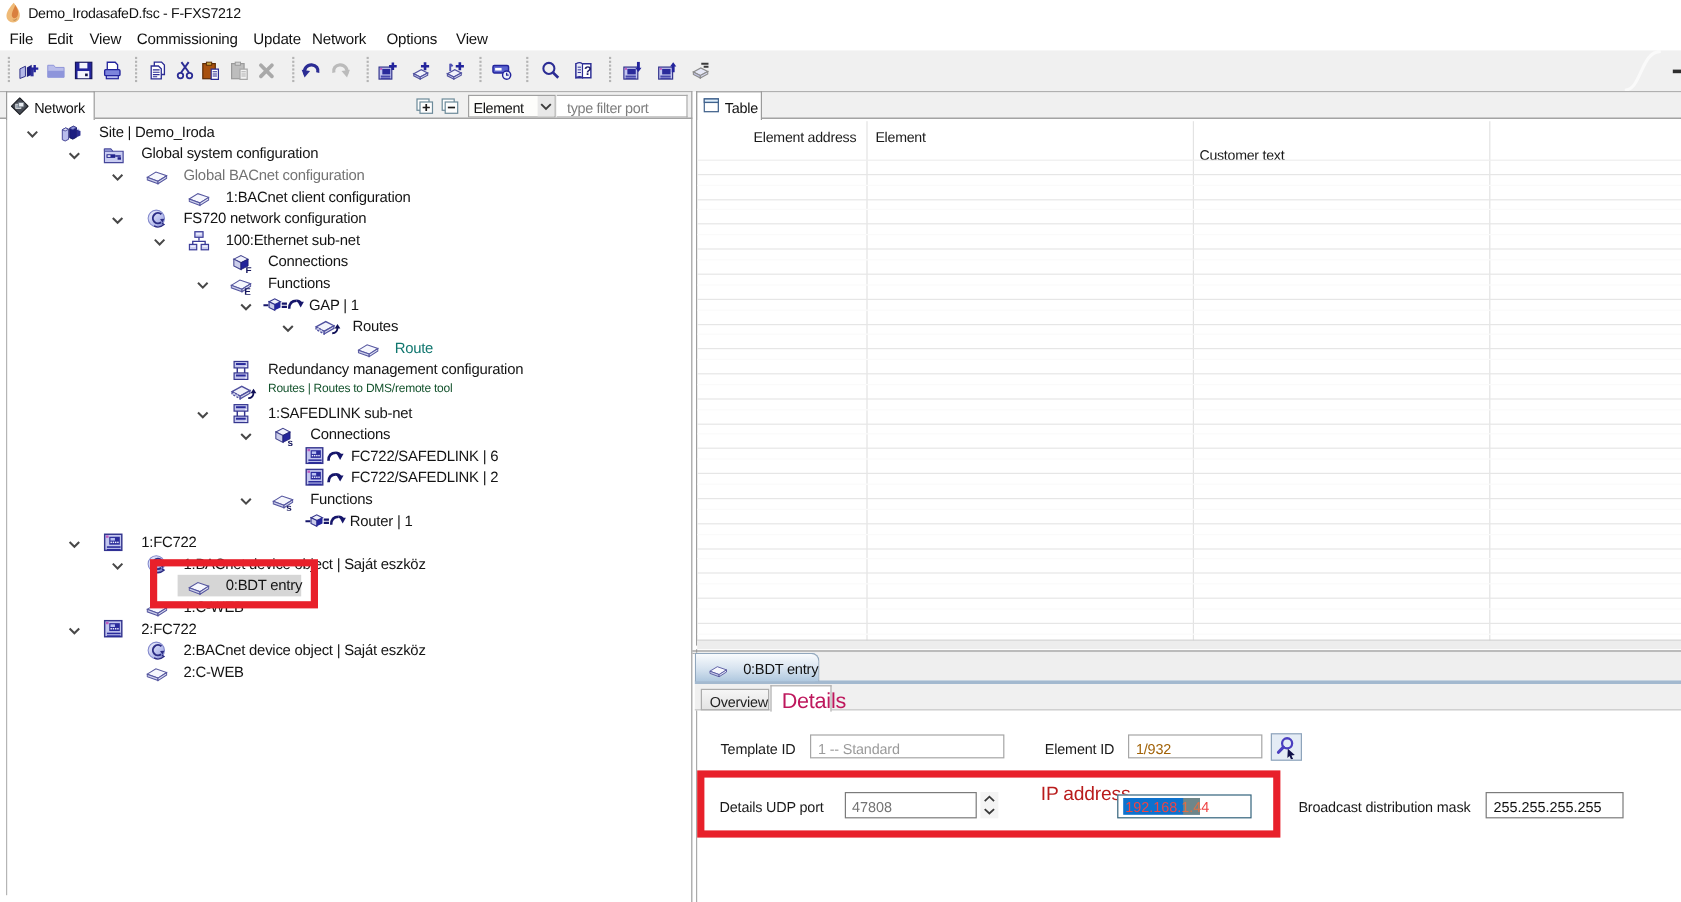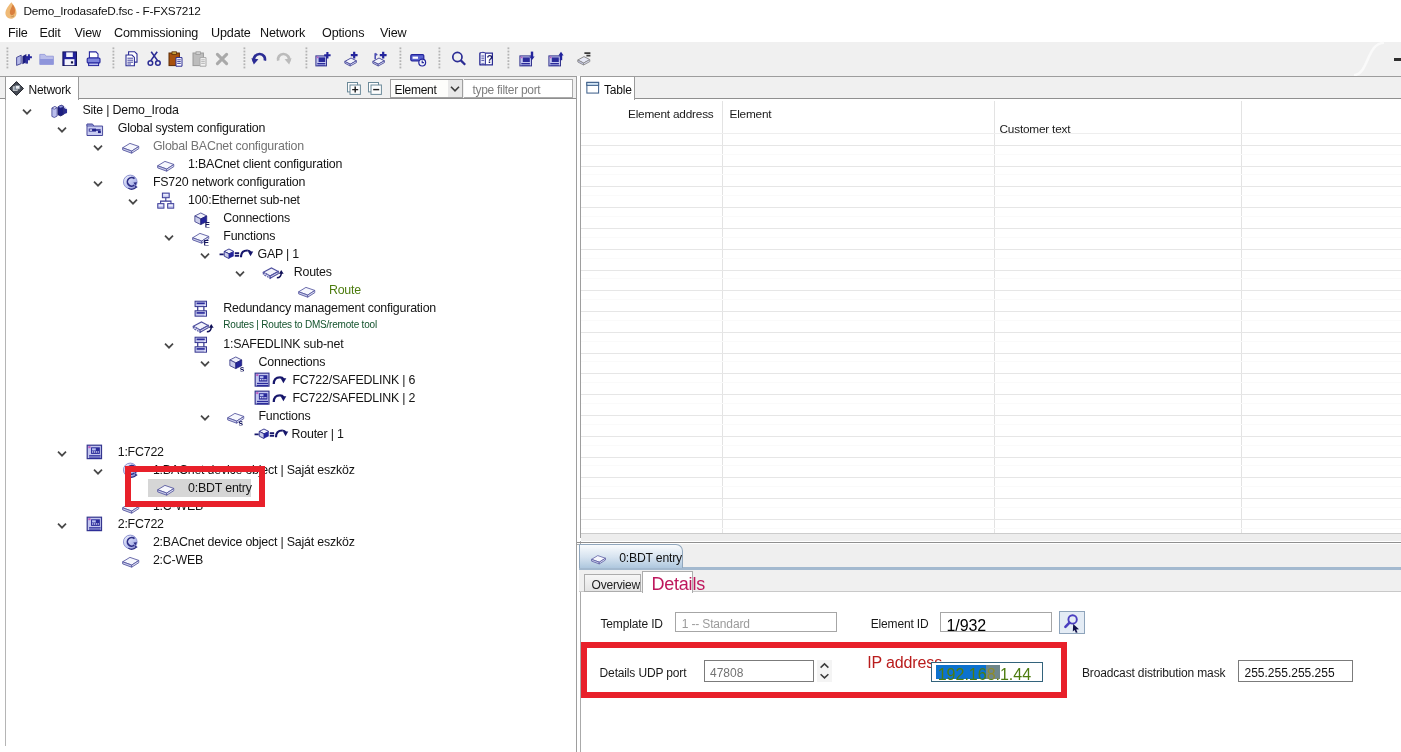--- a/index.html
+++ b/index.html
@@ -463,7 +463,7 @@
 <svg class="a" style="left:297.6px;top:281.5px" width="17.6" height="17.6" viewBox="0 0 16 16">
     <use href="#wedge"></use>
   </svg>
-<div class="lbl" style="left:328.9px;top:284.0px;font-size:12.4px;letter-spacing:-0.2px;color:#4d7c0f">Route</div>
+<div class="lbl" style="left:328.9px;top:284.0px;font-size:12.4px;letter-spacing:-0.2px;color:#0f766e">Route</div>
 <svg class="a" style="left:192.0px;top:299.5px" width="17.6" height="17.6" viewBox="0 0 16 16">
     <use href="#redun"></use>
   </svg>

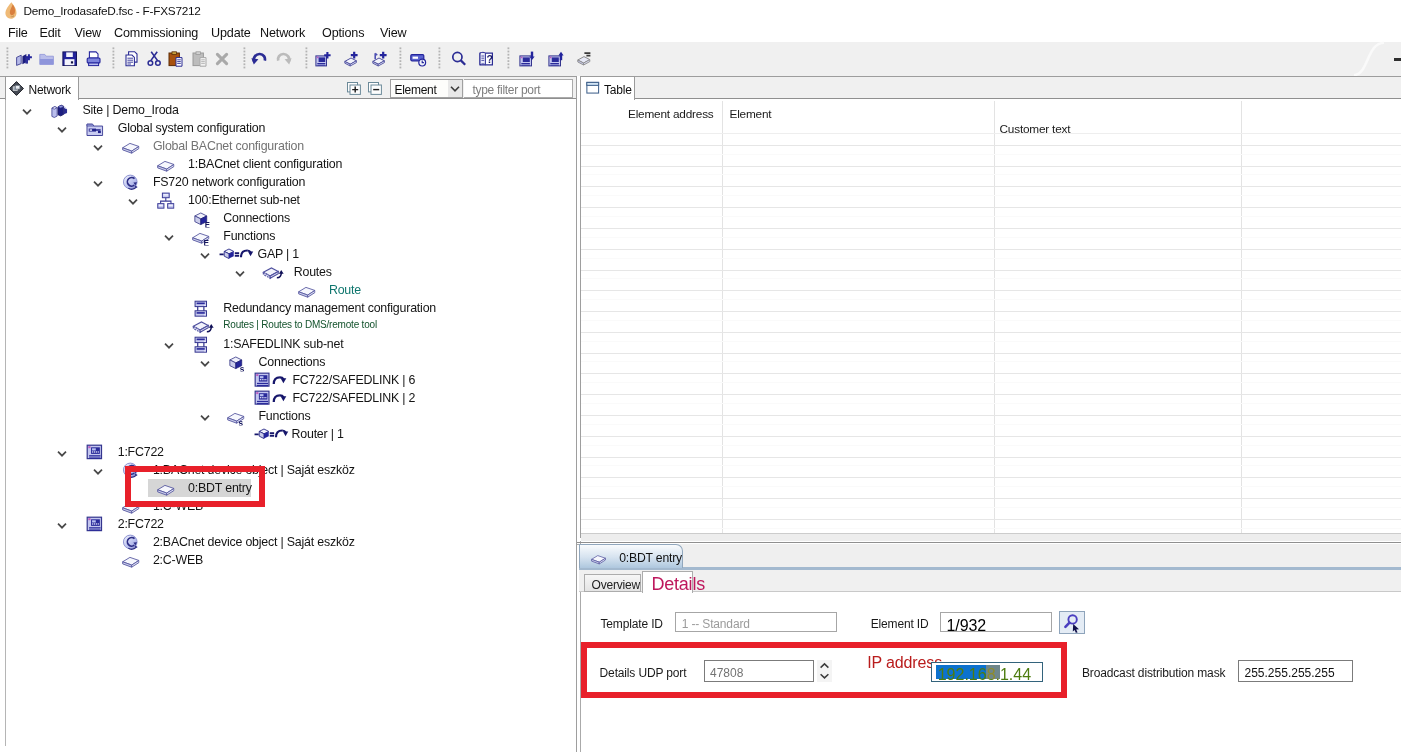--- a/index.html
+++ b/index.html
@@ -611,7 +611,7 @@
 <div class="lbl" style="left:681.7px;top:617.5px;font-size:12px;letter-spacing:-0.15px;color:#9b9b9b">1 -- Standard</div>
 <div class="lbl" style="left:870.7px;top:617.5px;font-size:12px;letter-spacing:-0.15px;color:#1a1a1a">Element ID</div>
 <div class="a" style="left:940.3px;top:612.4px;width:111.6px;height:19.6px;background:#fff;border:1px solid #a6a6a6"></div>
-<div class="lbl" style="left:946.6px;top:617.5px;font-size:16px;letter-spacing:-0.15px;color:#000000">1/932</div>
+<div class="lbl" style="left:946.6px;top:617.5px;font-size:12px;letter-spacing:-0.15px;color:#a16207">1/932</div>
 <div class="a" style="left:1059px;top:610.8px;width:25.5px;height:23.6px;background:#e4ecf5;border:1px solid #8ea4bb"></div>
 <svg class="a" style="left:1061.5px;top:612.5px" width="20" height="20" viewBox="0 0 20 20">
     <use href="#magarr"></use>

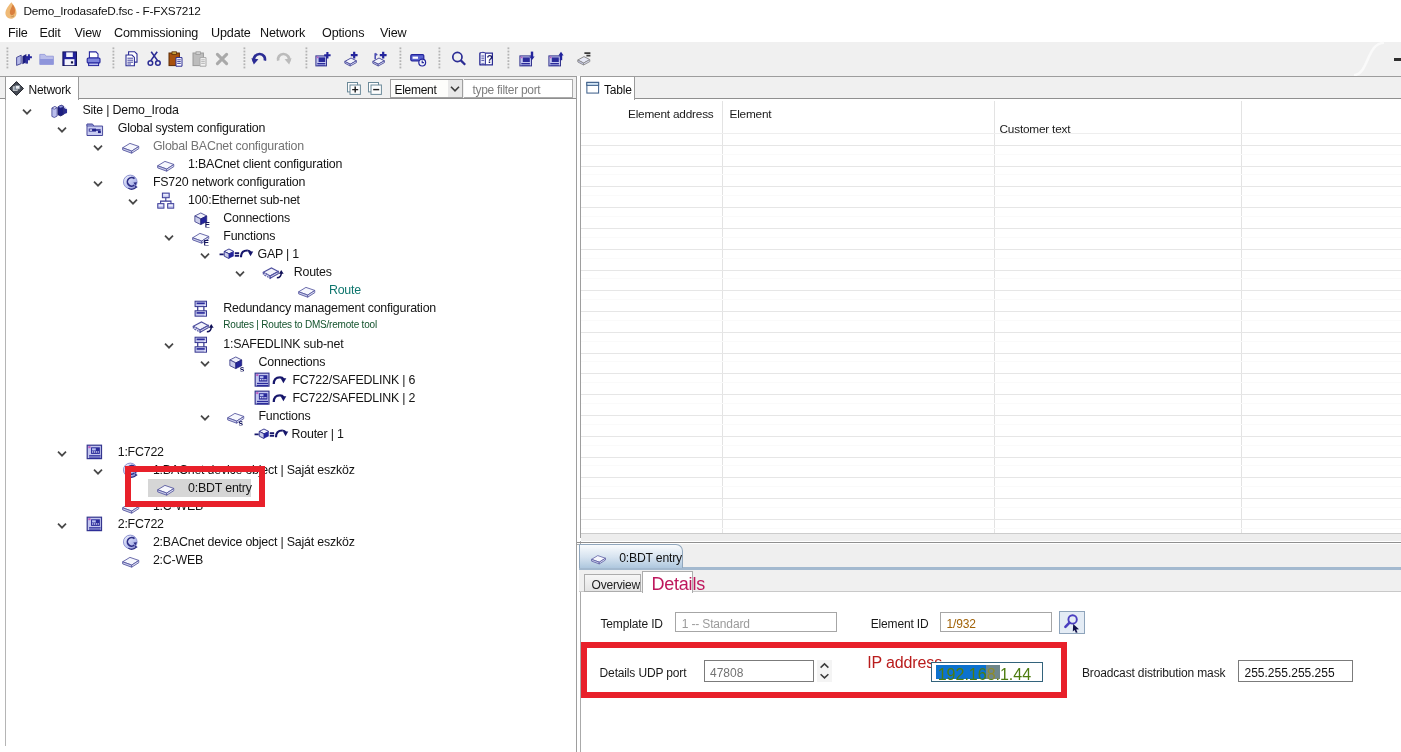--- a/index.html
+++ b/index.html
@@ -627,7 +627,7 @@
 <div class="lbl" style="left:867.3px;top:655px;font-size:16px;letter-spacing:-0.15px;color:#b91c1c">IP address</div>
 <div class="a" style="left:931.4px;top:661.8px;width:111.5px;height:19.8px;background:#fff;border:1.5px solid #33637c"></div>
 <div class="a" style="left:936.3px;top:665px;width:64px;height:13.6px;background:#0c72ce"></div>
-<div class="lbl" style="left:937.7px;top:667px;font-size:16px;color:#4d7c0f">192.168.1.44</div>
+<div class="lbl" style="left:937.7px;top:667px;font-size:12px;color:#ef4444">192.168.1.44</div>
 <div class="a" style="left:986px;top:665px;width:14px;height:13.6px;background:#cf9a45;opacity:0.5"></div>
 <div class="lbl" style="left:1082px;top:666.5px;font-size:12px;letter-spacing:-0.15px;color:#1a1a1a">Broadcast distribution mask</div>
 <div class="a" style="left:1238.3px;top:660px;width:115.2px;height:22px;background:#fff;border:1px solid #7b7b7b"></div>

